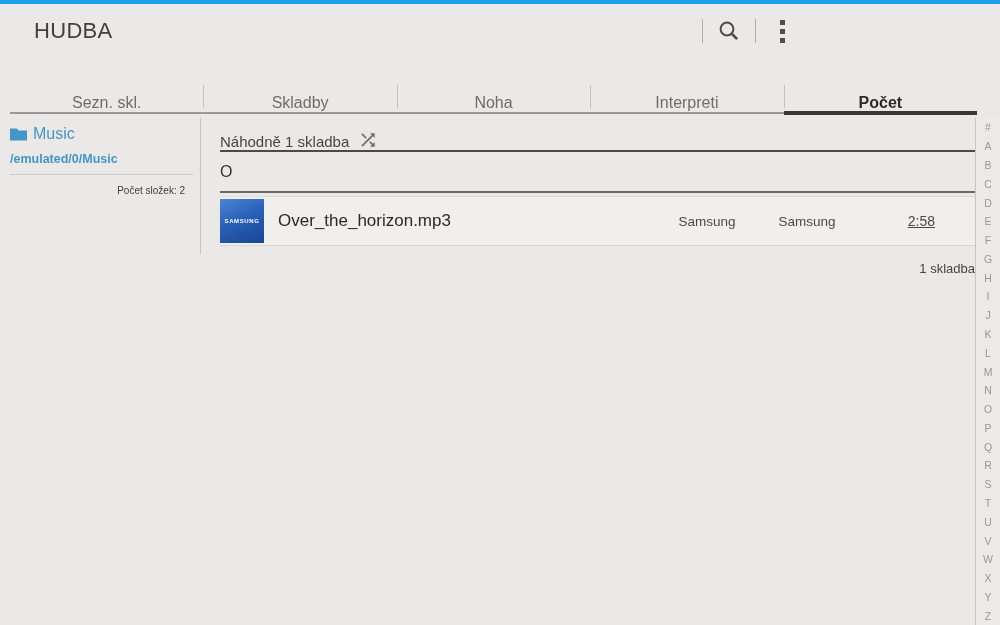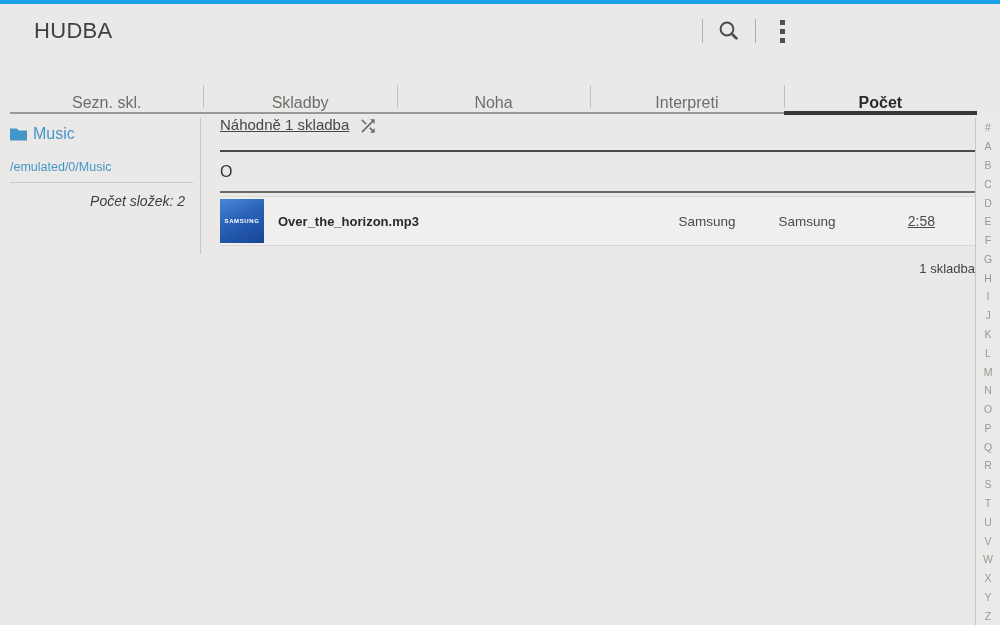--- a/index.html
+++ b/index.html
@@ -42,7 +42,7 @@
 
   
   .main { position:absolute; left:220px; top:116px; width:755px; }
-  .shuffle-row { height:36px; display:flex; align-items:flex-start; gap:9px; font-size:15px; color:#464646; border-bottom:2px solid #4c4a48; cursor:pointer;text-decoration:underline; }
+  .shuffle-row { height:36px; display:flex; align-items:flex-end; gap:9px; font-size:15px; color:#464646; border-bottom:2px solid #4c4a48; cursor:pointer; }
   .section-row { height:41px; display:flex; align-items:center; font-size:16px; color:#343434; border-bottom:2px solid #6b6967; }
   .song-row { margin-top:3px; height:50px; display:flex; align-items:center; background:#f0efee; border-top:1px solid #dedcda; border-bottom:1px solid #d7d5d3; cursor:pointer; }
   .album-art { width:44px; height:44px; flex:0 0 auto; display:flex; align-items:center; justify-content:center;

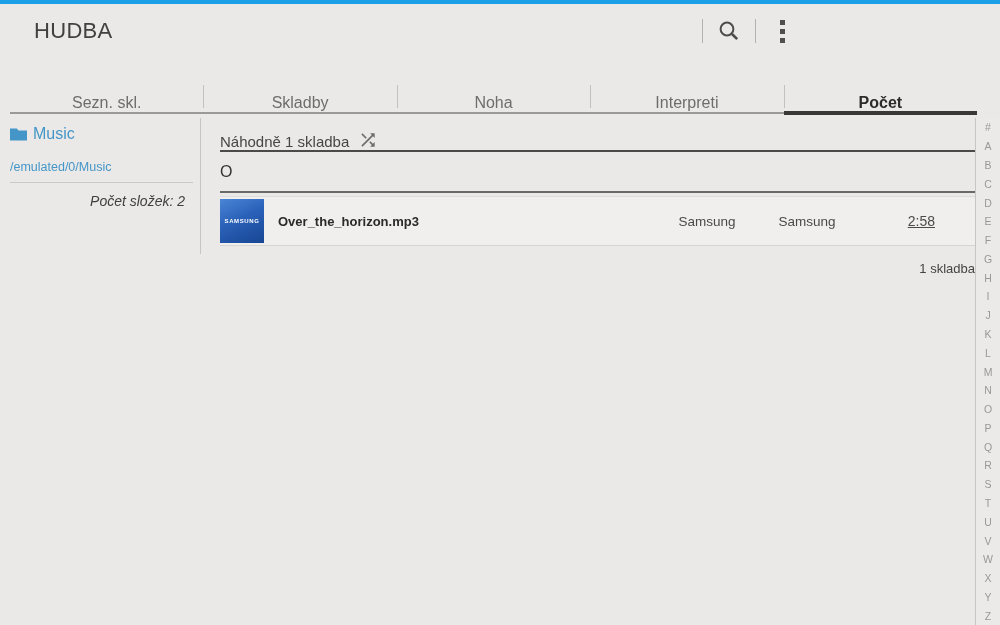--- a/index.html
+++ b/index.html
@@ -34,7 +34,7 @@
   .folder-item { padding:9px 0 8px 0; border-bottom:1px solid #cbc9c7; cursor:pointer; }
   .folder-name { display:flex; align-items:center; gap:6px; font-size:16px; color:#3c3c3c; white-space:nowrap; overflow:hidden; }
   .folder-name .f-icon { color:#5a5856; flex:0 0 auto; display:flex; }
-  .folder-path { font-size:12.5px; color:#8a8886; margin-top:17px; white-space:nowrap; overflow:hidden; }
+  .folder-path { font-size:12.5px; color:#8a8886; margin-top:9px; white-space:nowrap; overflow:hidden;font-weight:bold; }
   .folder-item.selected .folder-name,
   .folder-item.selected .folder-path { color:#4596c8; }
   .folder-item.selected .f-icon { color:#4596c8; }

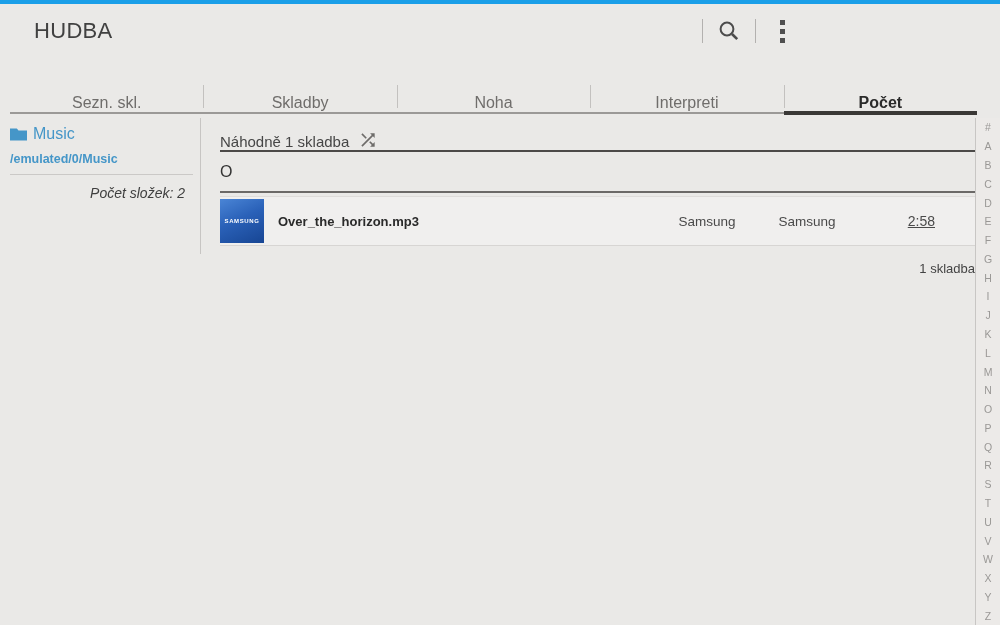--- a/index.html
+++ b/index.html
@@ -38,7 +38,7 @@
   .folder-item.selected .folder-name,
   .folder-item.selected .folder-path { color:#4596c8; }
   .folder-item.selected .f-icon { color:#4596c8; }
-  .sidebar-footer { text-align:right; font-size:14px; color:#3f3f3f; padding:10px 8px 0 0;font-style:italic; }
+  .sidebar-footer { text-align:right; font-size:10px; color:#3f3f3f; padding:10px 8px 0 0; }
 
   
   .main { position:absolute; left:220px; top:116px; width:755px; }

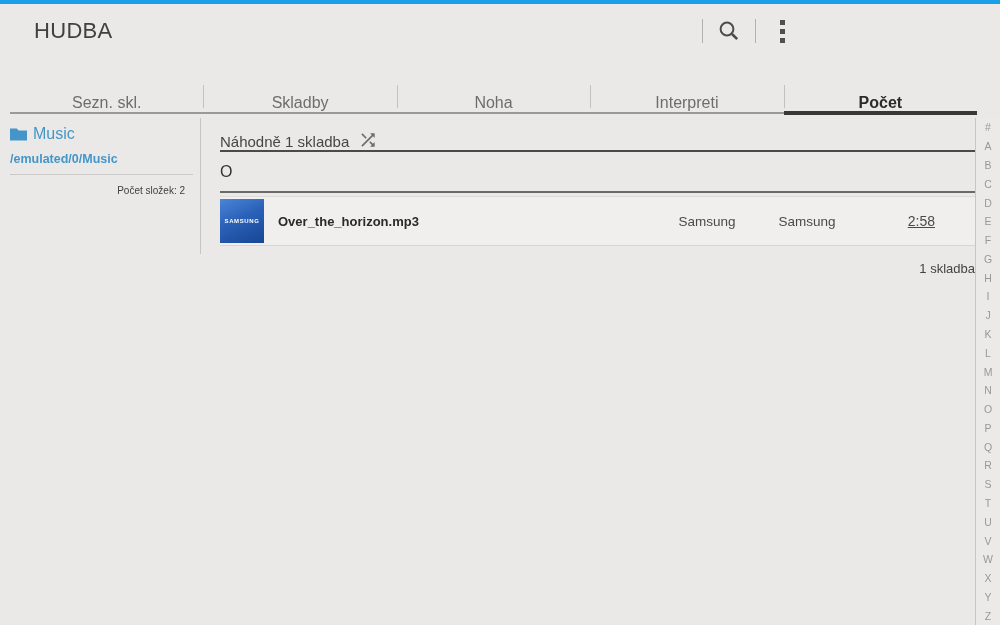--- a/index.html
+++ b/index.html
@@ -48,7 +48,7 @@
   .album-art { width:44px; height:44px; flex:0 0 auto; display:flex; align-items:center; justify-content:center;
                background:linear-gradient(155deg,#4a85d6 0%,#2a61b8 45%,#174593 100%); }
   .album-art span { font-size:6px; font-weight:bold; color:#ffffff; letter-spacing:0.6px; }
-  .song-title { flex:1; margin-left:14px; font-size:13px; color:#2a2a2a; white-space:nowrap; overflow:hidden;font-weight:bold; }
+  .song-title { flex:1; margin-left:14px; font-size:17px; color:#2a2a2a; white-space:nowrap; overflow:hidden; }
   .song-artist, .song-album { width:100px; text-align:center; font-size:13.5px; color:#4a4a4a; flex:0 0 auto; }
   .song-duration { width:118px; text-align:right; padding-right:40px; font-size:14px; color:#4a4a4a; flex:0 0 auto;text-decoration:underline; }
   .count-row { text-align:right; padding-top:15px; font-size:13px; color:#434343; }

